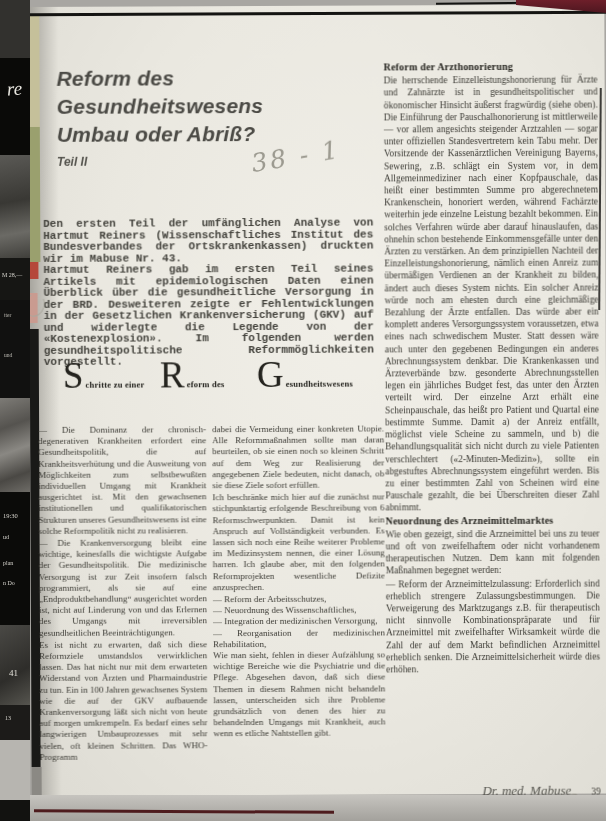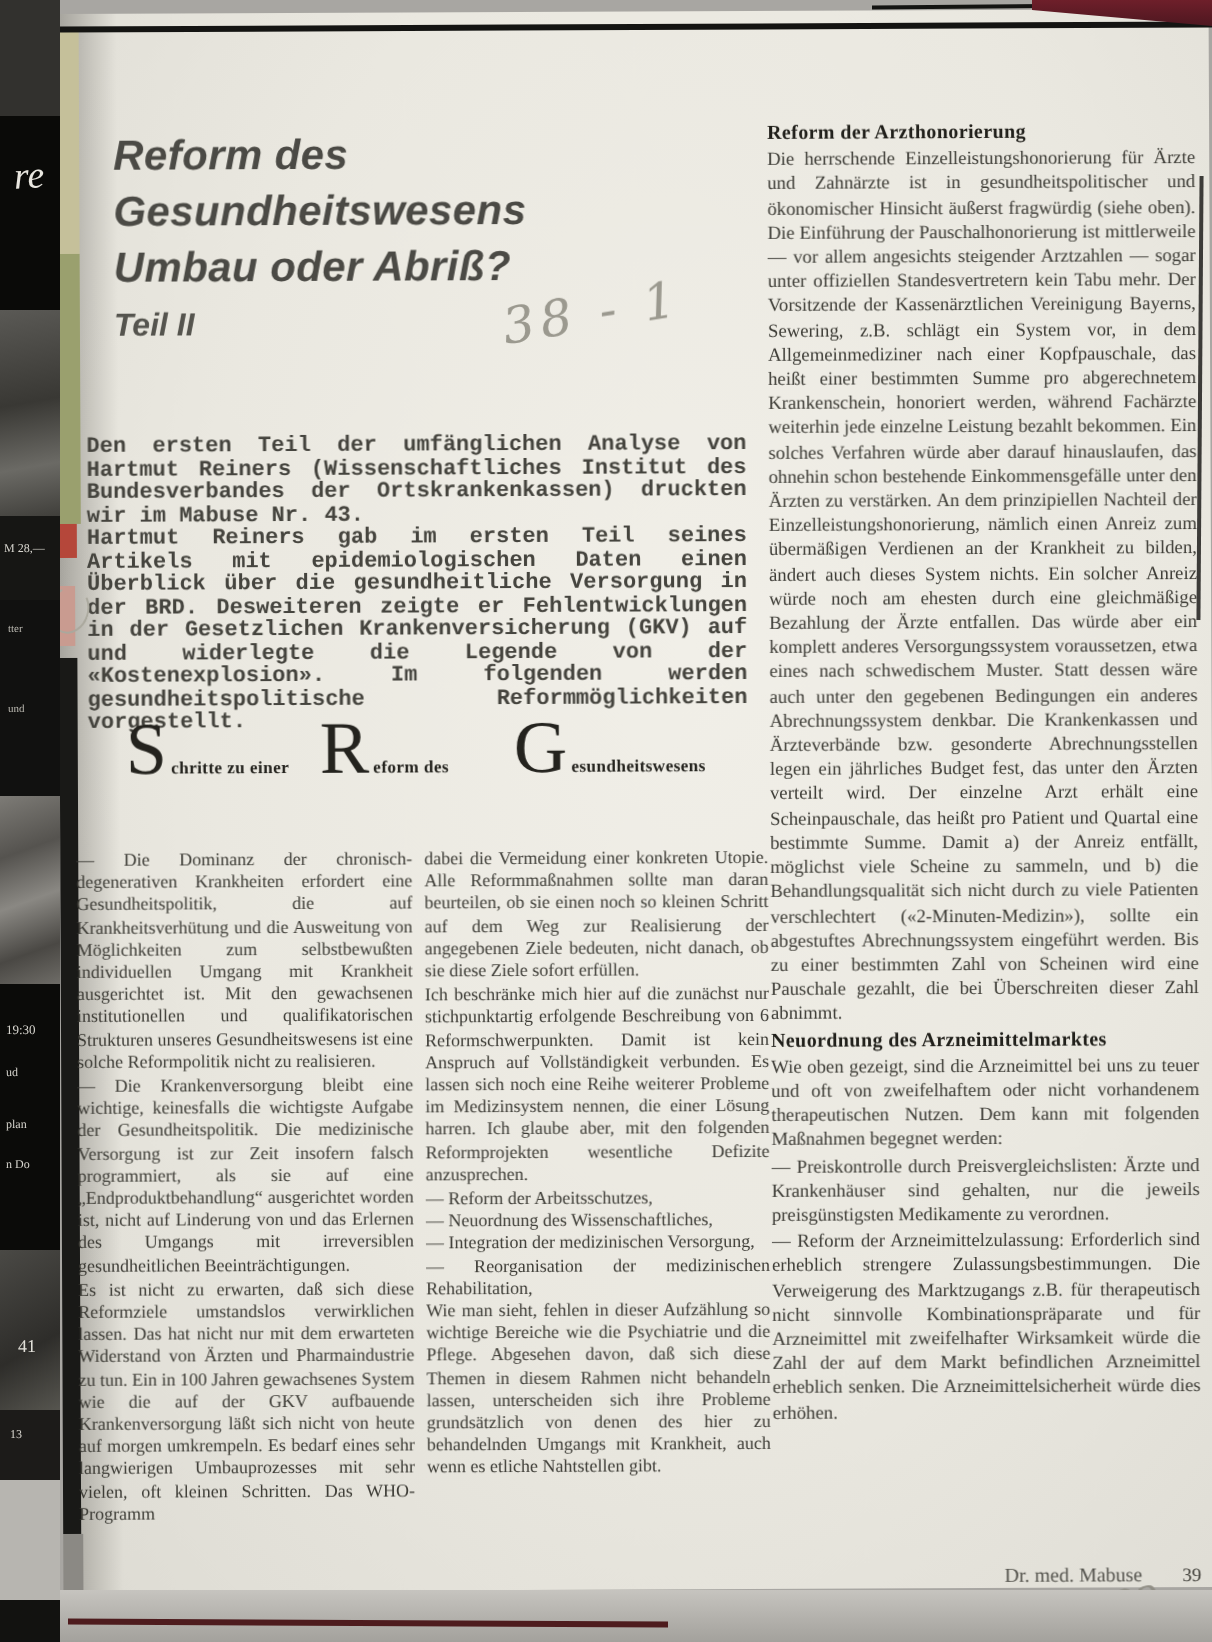--- a/index.html
+++ b/index.html
@@ -54,7 +54,7 @@
          font-size:21px;line-height:28px;color:#4b4a45;letter-spacing:.2px;}
   .part-label{position:absolute;left:28px;top:148px;
          font-family:"Liberation Sans",sans-serif;font-style:italic;font-weight:bold;
-         font-size:16px;color:#55544e;}
+         font-size:12px;color:#55544e;}
   .hand-note{position:absolute;left:222px;top:136px;font-family:"DejaVu Serif",serif;
          font-style:italic;font-size:25px;color:#9b998f;transform:rotate(-9deg);letter-spacing:3px;}
 

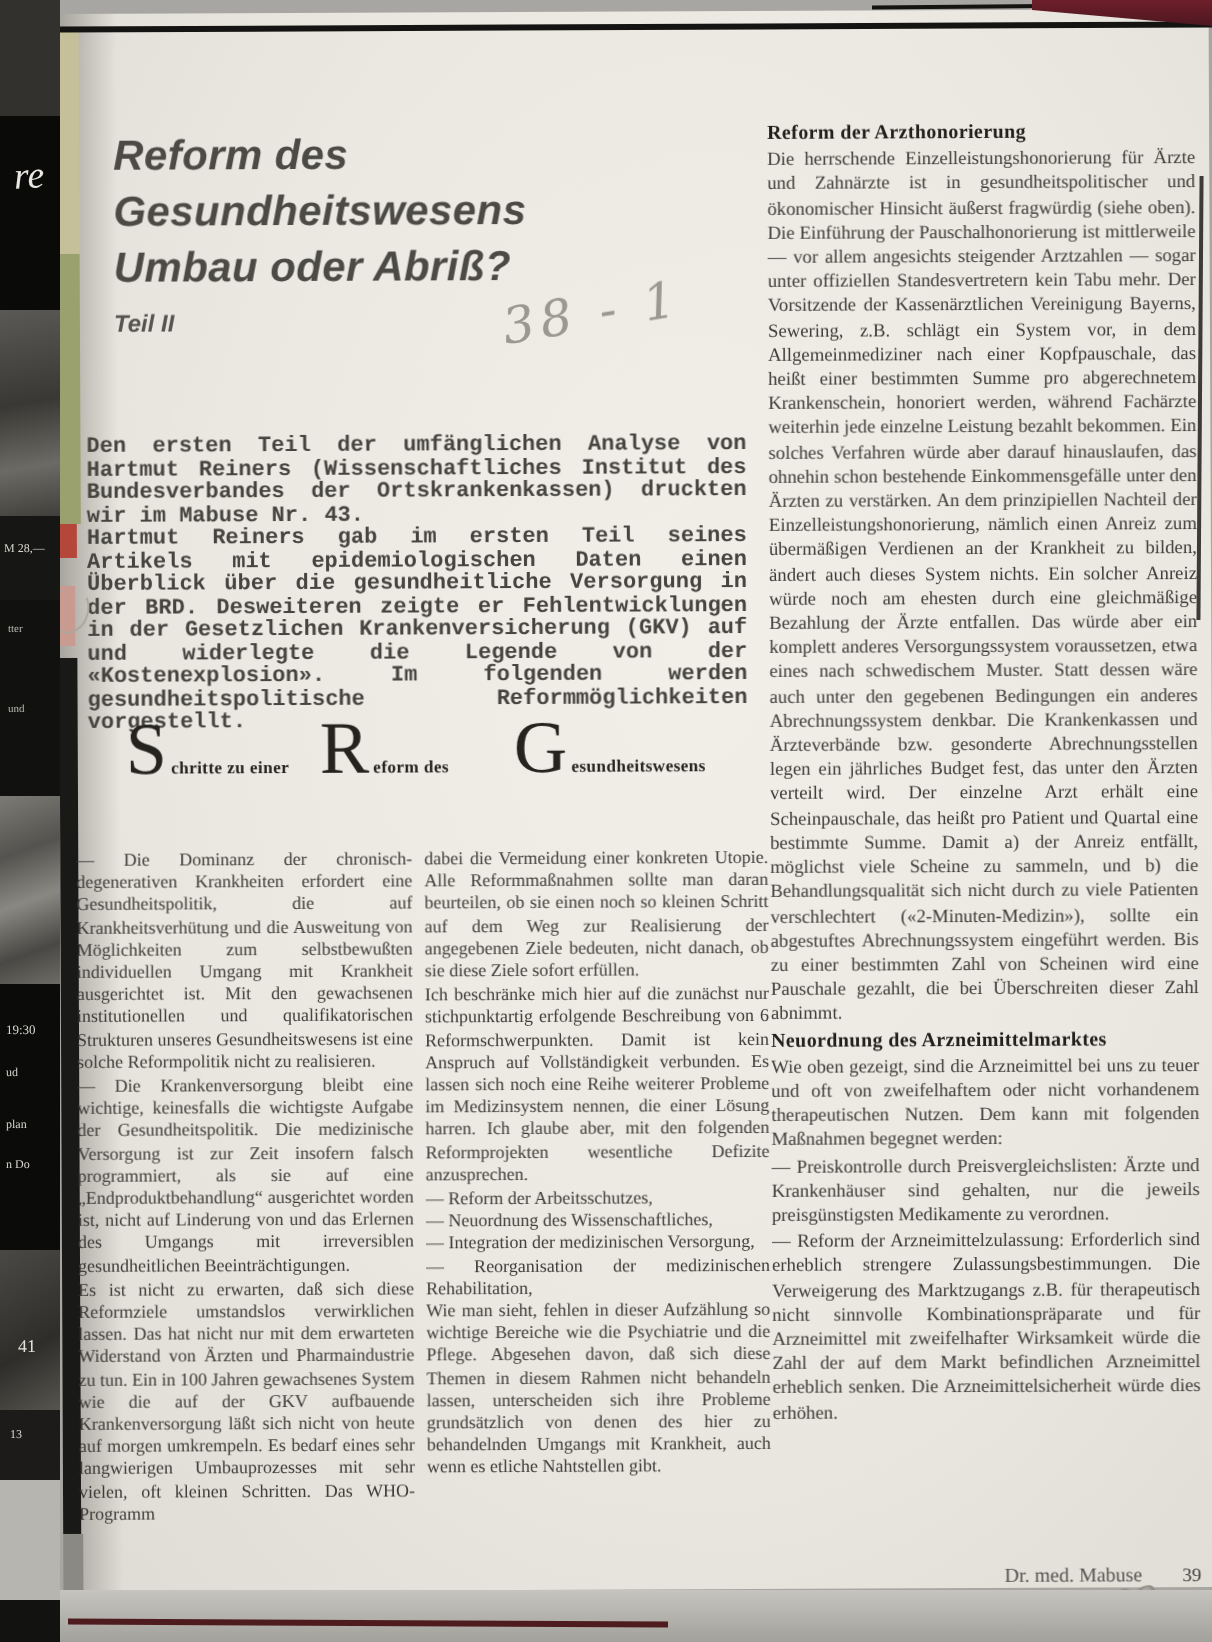--- a/index.html
+++ b/index.html
@@ -190,7 +190,6 @@
       <p>Die herrschende Einzelleistungshonorierung für Ärzte und Zahnärzte ist in gesundheitspolitischer und ökonomischer Hinsicht äußerst fragwürdig (siehe oben). Die Einführung der Pauschalhonorierung ist mittlerweile — vor allem angesichts steigender Arztzahlen — sogar unter offiziellen Standesvertretern kein Tabu mehr. Der Vorsitzende der Kassenärztlichen Vereinigung Bayerns, Sewering, z.B. schlägt ein System vor, in dem Allgemeinmediziner nach einer Kopfpauschale, das heißt einer bestimmten Summe pro abgerechnetem Krankenschein, honoriert werden, während Fachärzte weiterhin jede einzelne Leistung bezahlt bekommen. Ein solches Verfahren würde aber darauf hinauslaufen, das ohnehin schon bestehende Einkommensgefälle unter den Ärzten zu verstärken. An dem prinzipiellen Nachteil der Einzelleistungshonorierung, nämlich einen Anreiz zum übermäßigen Verdienen an der Krankheit zu bilden, ändert auch dieses System nichts. Ein solcher Anreiz würde noch am ehesten durch eine gleichmäßige Bezahlung der Ärzte entfallen. Das würde aber ein komplett anderes Versorgungssystem voraussetzen, etwa eines nach schwedischem Muster. Statt dessen wäre auch unter den gegebenen Bedingungen ein anderes Abrechnungssystem denkbar. Die Krankenkassen und Ärzteverbände bzw. gesonderte Abrechnungsstellen legen ein jährliches Budget fest, das unter den Ärzten verteilt wird. Der einzelne Arzt erhält eine Scheinpauschale, das heißt pro Patient und Quartal eine bestimmte Summe. Damit a) der Anreiz entfällt, möglichst viele Scheine zu sammeln, und b) die Behandlungsqualität sich nicht durch zu viele Patienten verschlechtert («2-Minuten-Medizin»), sollte ein abgestuftes Abrechnungssystem eingeführt werden. Bis zu einer bestimmten Zahl von Scheinen wird eine Pauschale gezahlt, die bei Überschreiten dieser Zahl abnimmt.</p>
       <p class="art-head art-head-2">Neuordnung des Arzneimittelmarktes</p>
       <p>Wie oben gezeigt, sind die Arzneimittel bei uns zu teuer und oft von zweifelhaftem oder nicht vorhandenem therapeutischen Nutzen. Dem kann mit folgenden Maßnahmen begegnet werden:</p>
-      <p>— Preiskontrolle durch Preisvergleichslisten: Ärzte und Krankenhäuser sind gehalten, nur die jeweils preisgünstigsten Medikamente zu verordnen.</p>
       <p>— Reform der Arzneimittelzulassung: Erforderlich sind erheblich strengere Zulassungsbestimmungen. Die Verweigerung des Marktzugangs z.B. für therapeutisch nicht sinnvolle Kombinationspräparate und für Arzneimittel mit zweifelhafter Wirksamkeit würde die Zahl der auf dem Markt befindlichen Arzneimittel erheblich senken. Die Arzneimittelsicherheit würde dies erhöhen.</p>
     </div>
 

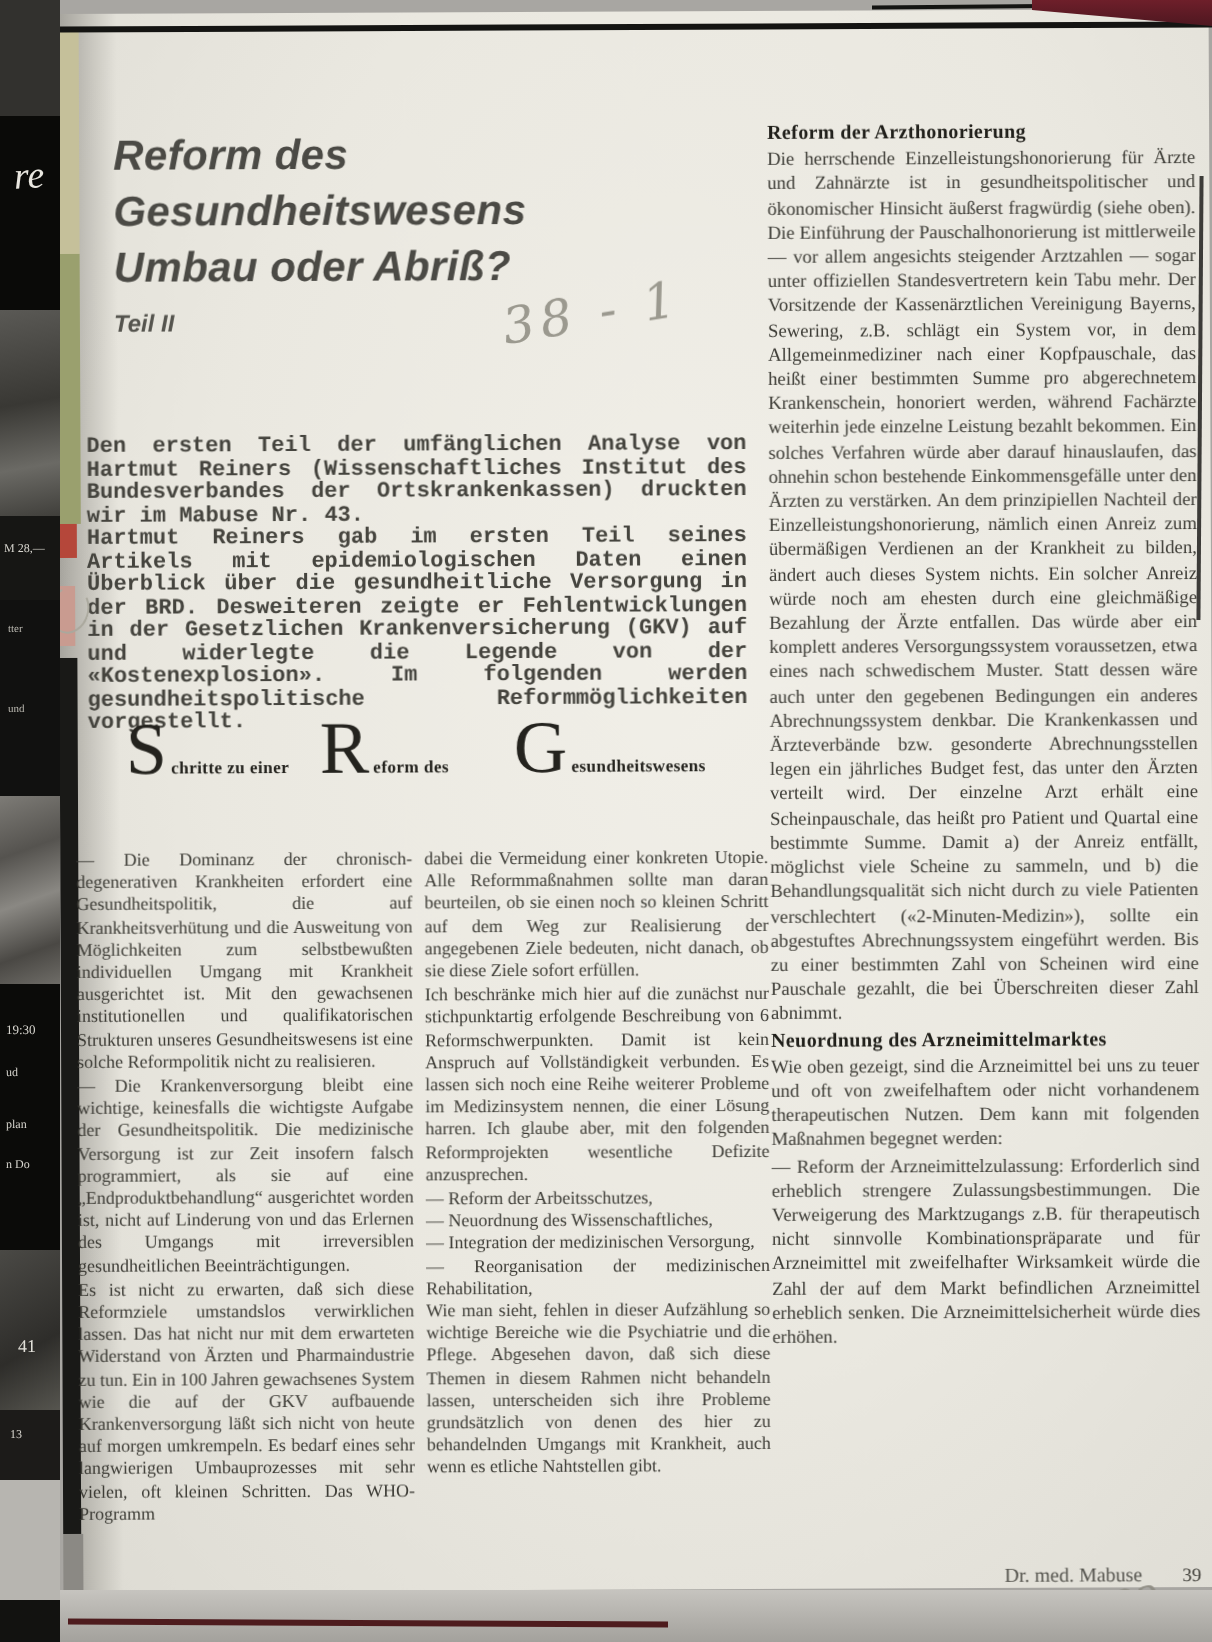--- a/index.html
+++ b/index.html
@@ -87,7 +87,7 @@
   
   .footer{position:absolute;left:355px;top:778px;width:214px;display:flex;justify-content:flex-end;
           align-items:baseline;gap:20px;}
-  .journal{font-size:10px;color:#55544e;}
+  .journal{font-style:italic;font-size:13px;color:#55544e;}
   .pageno{font-size:9.5px;color:#3c3b35;}
   .hand-92{position:absolute;left:524px;top:786px;font-family:"DejaVu Serif",serif;font-style:italic;
           font-size:19px;color:#908e85;transform:rotate(-8deg);}

